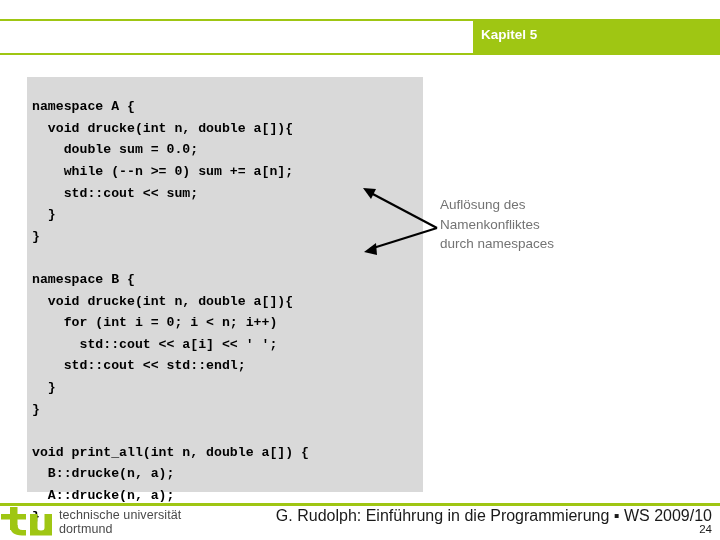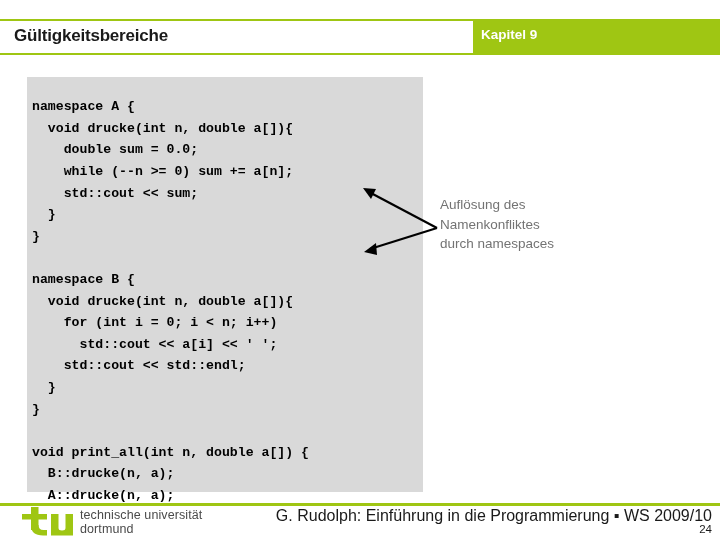--- a/index.html
+++ b/index.html
@@ -165,7 +165,6 @@
   <div id="header-bar">
     <div id="header-title-plate"></div>
   </div>
-  <div id="header-title">Gültigkeitsbereiche</div>
   <div id="header-chapter">Kapitel 9</div>
 
   <div id="code-block">

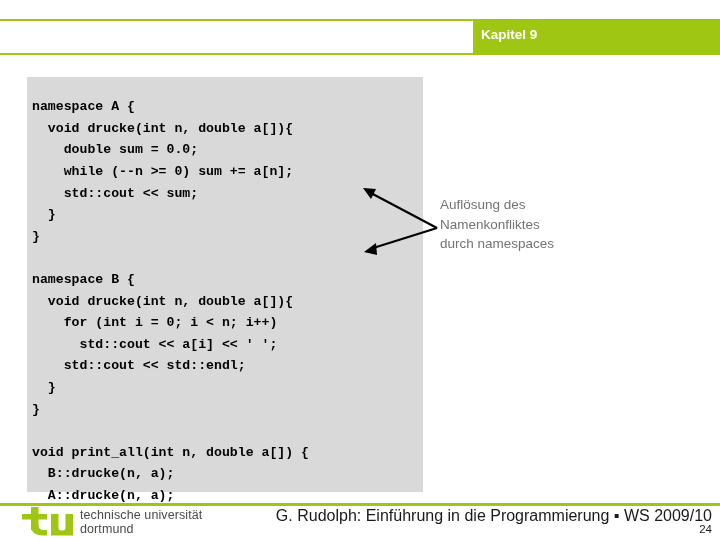--- a/index.html
+++ b/index.html
@@ -165,7 +165,7 @@
   <div id="header-bar">
     <div id="header-title-plate"></div>
   </div>
-  <div id="header-chapter">Kapitel 9</div>
+  <div id="header-chapter">Kapitel 5</div>
 
   <div id="code-block">
     <pre id="code-text">namespace A {

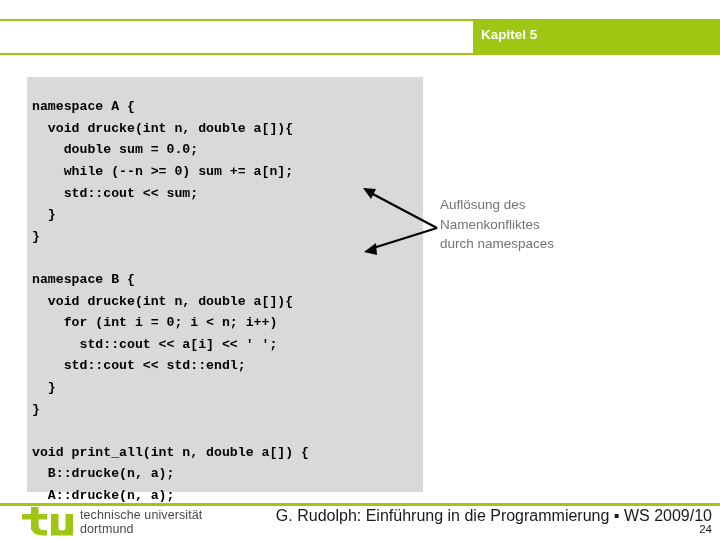--- a/index.html
+++ b/index.html
@@ -116,7 +116,7 @@
   }
   #logo {
     position: absolute;
-    left: 22px;
+    left: 1px;
     top: 507px;
     width: 200px;
     height: 30px;

